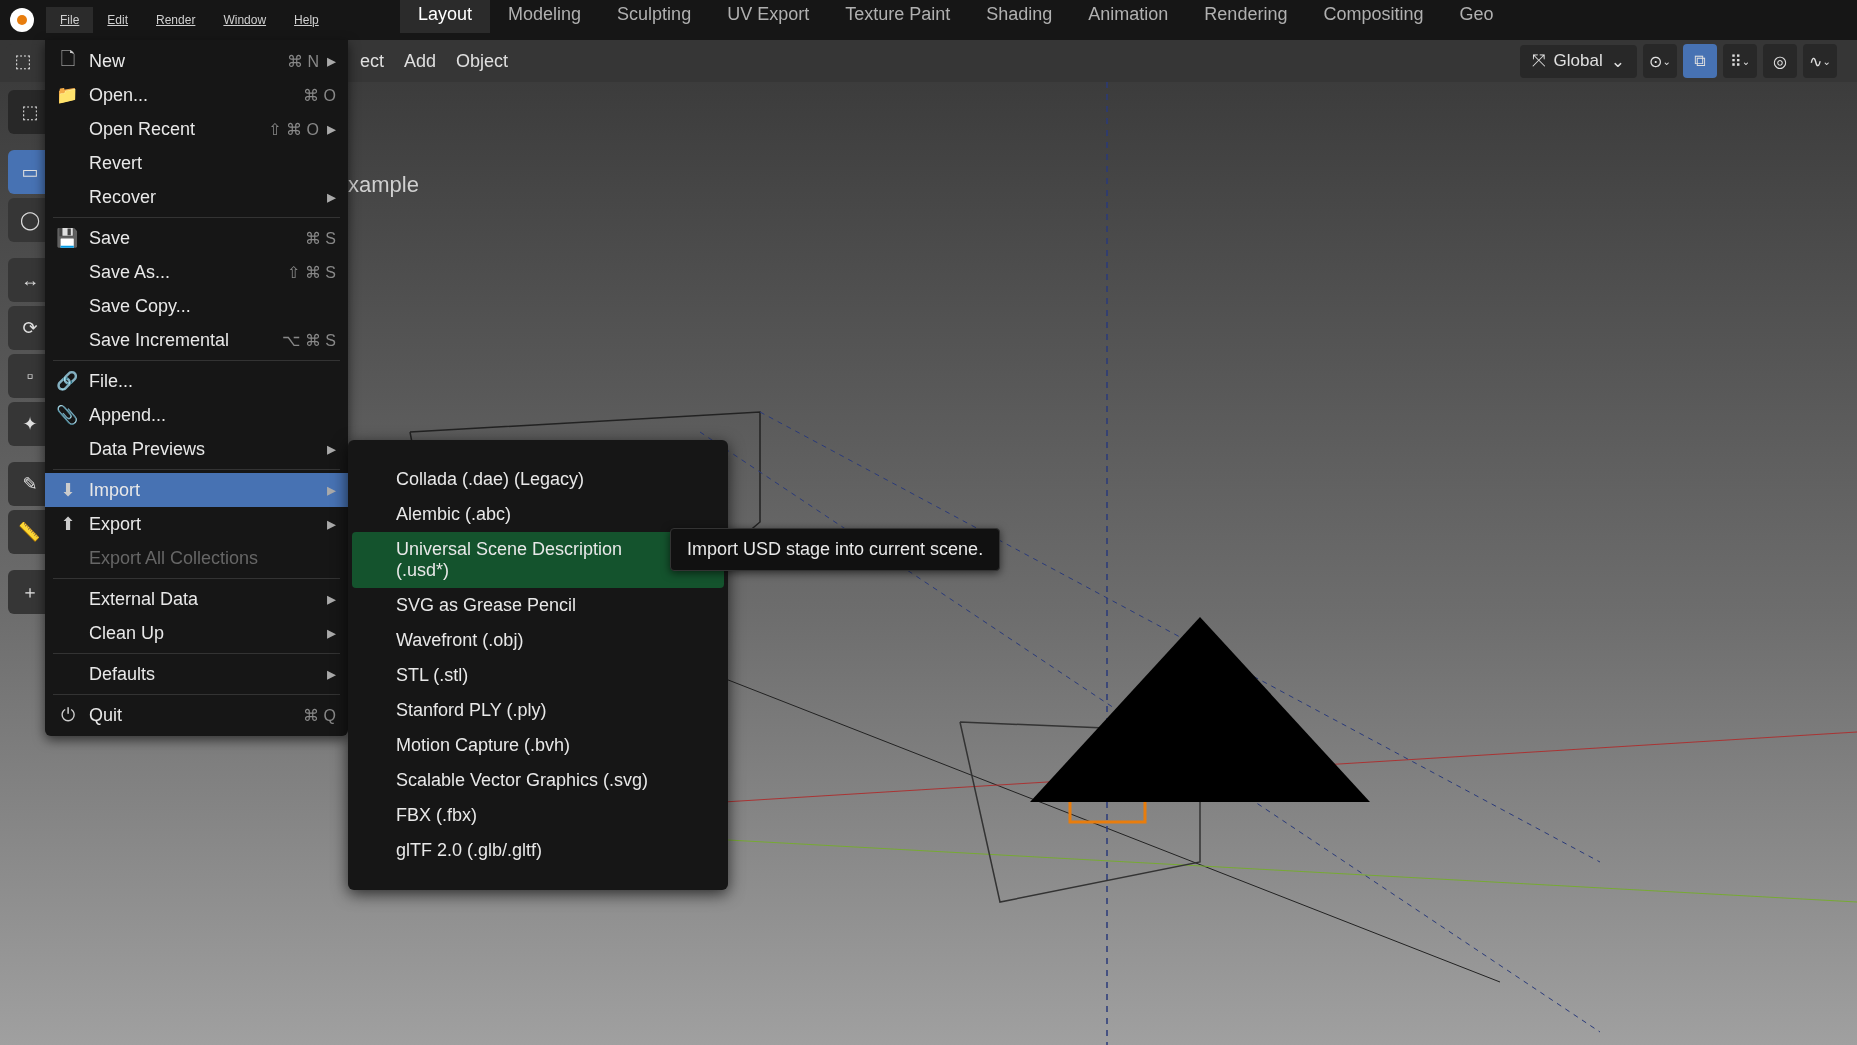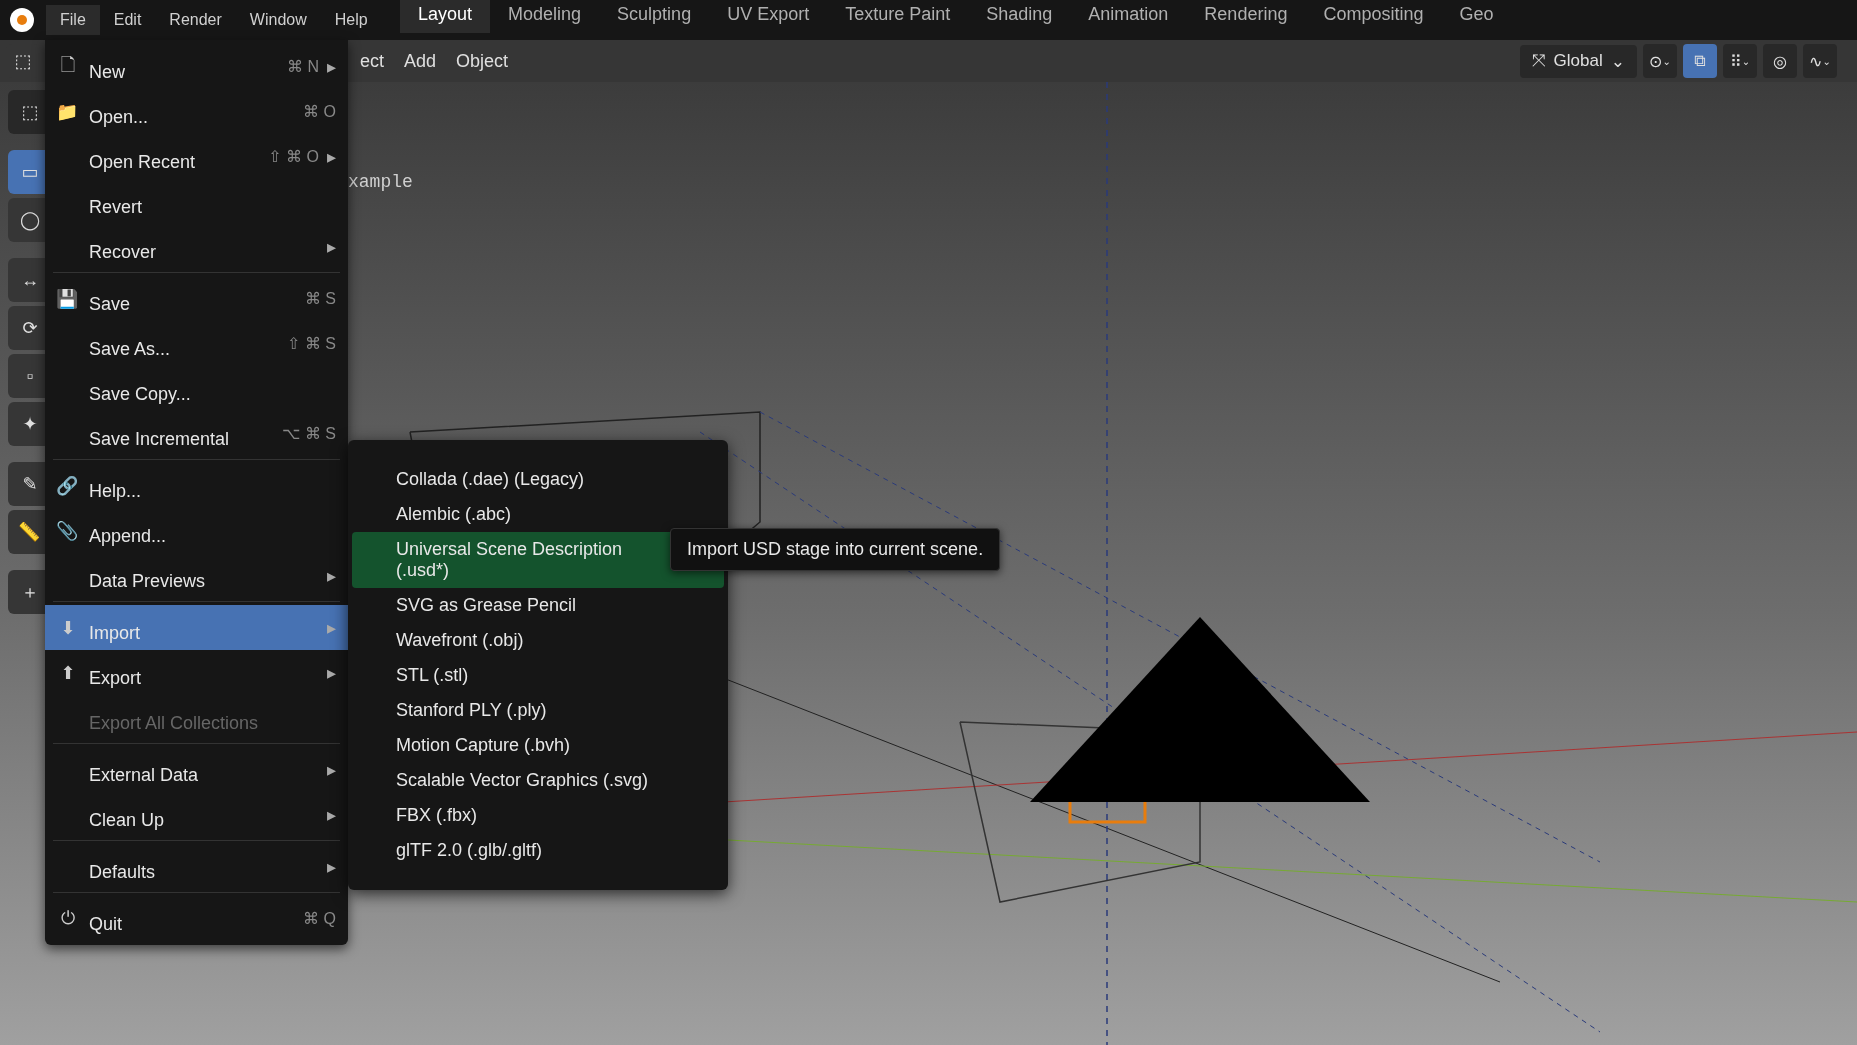--- a/index.html
+++ b/index.html
@@ -9,7 +9,7 @@
   .topbar { height: 40px; background: #161616; display: flex; align-items: center; padding: 0 10px; }
   .logo { width: 24px; height: 24px; background: #fff; border-radius: 50%; margin-right: 12px; position:relative;}
   .logo::after { content:""; position:absolute; width:10px; height:10px; background:#e87d0d; border-radius:50%; top:7px; left:7px;}
-  .menu-item { color: #d0d0d0; padding: 6px 14px; font-size: 16px; cursor: pointer; }
+  .menu-item { color: #d0d0d0; padding: 6px 14px; font-size: 12px; cursor: pointer; text-decoration: underline; }
   .menu-item.active-file { background: #2b2b2b; }
   
   

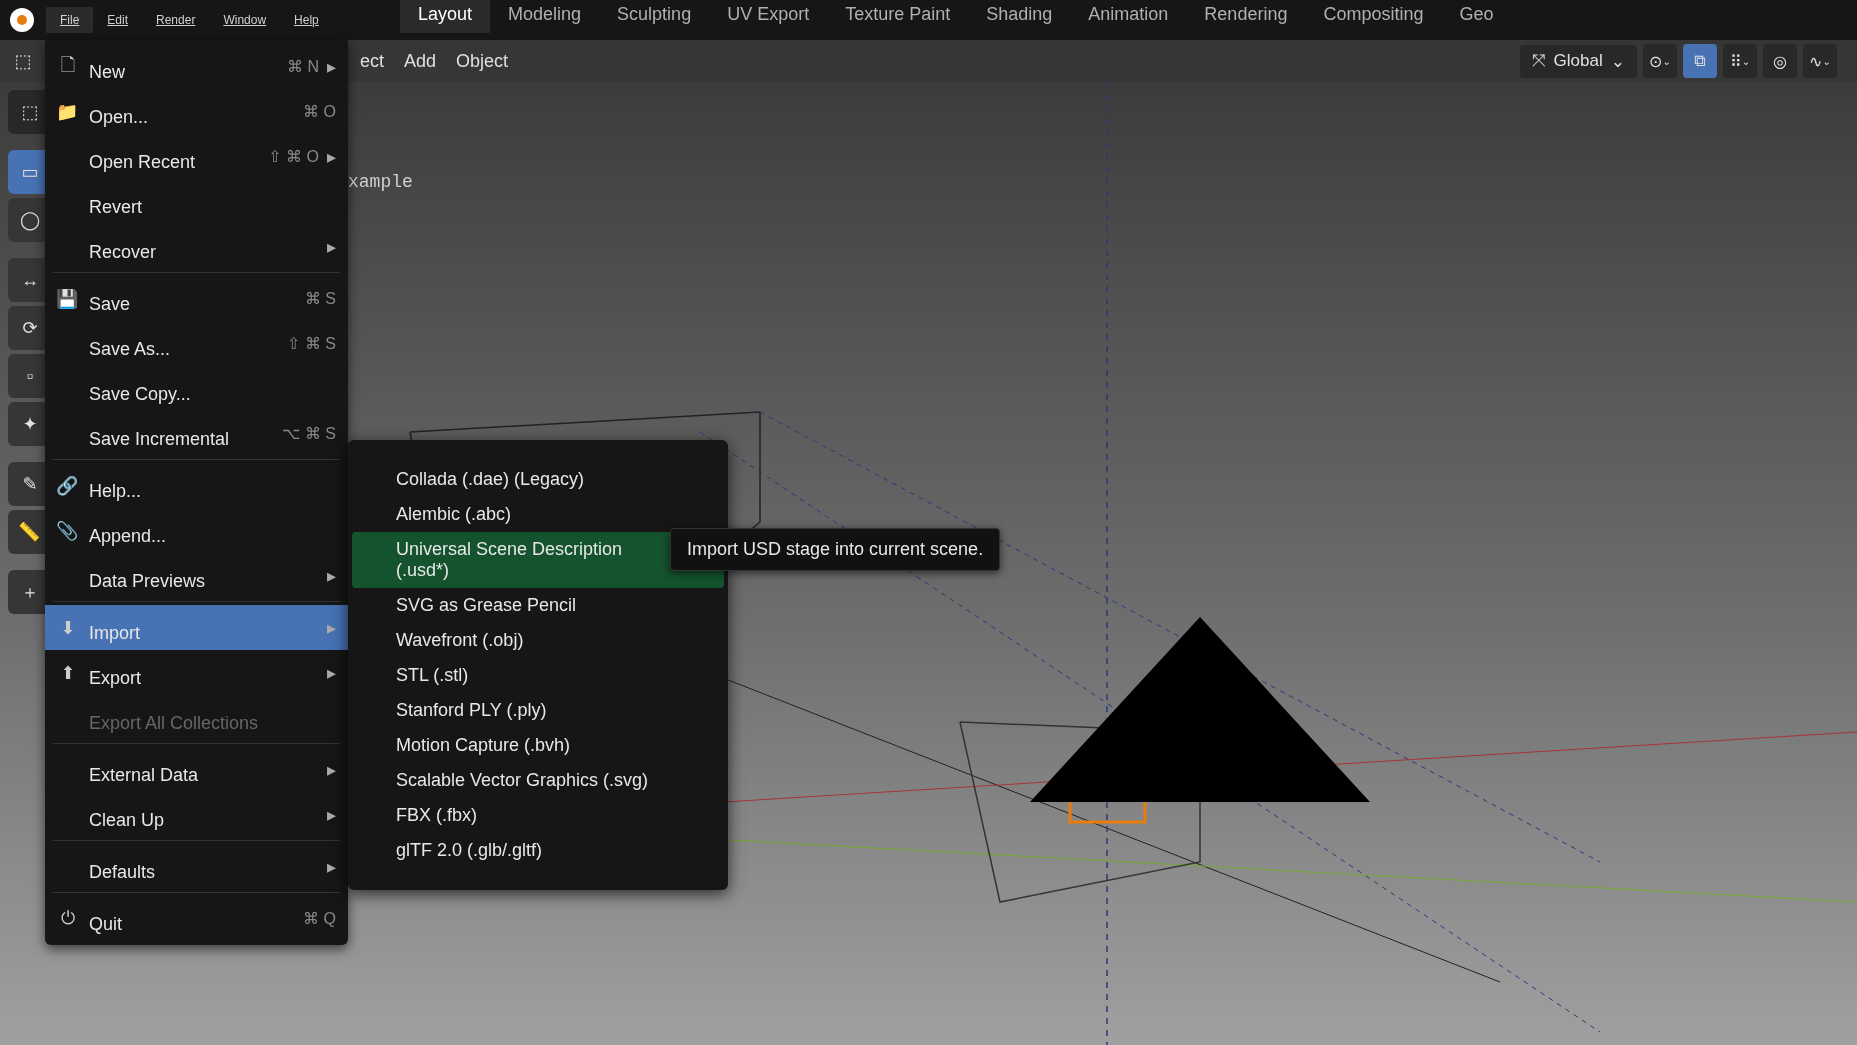--- a/index.html
+++ b/index.html
@@ -40,7 +40,7 @@
   .dd-row.highlighted { background:#4772b3;}
   .dd-row.disabled { color:#666;}
   .dd-icon { width:22px; height:22px; margin-right:10px; display:flex; align-items:center; justify-content:center; color:#ccc;}
-  .dd-label { flex:1;margin-top:12px; }
+  .dd-label { flex:1; }
   .dd-shortcut { color:#888; font-size:16px; margin-left:12px;}
   .dd-arrow { color:#aaa; margin-left:8px;}
   .dd-sep { height:1px; background:#333; margin:3px 8px;}

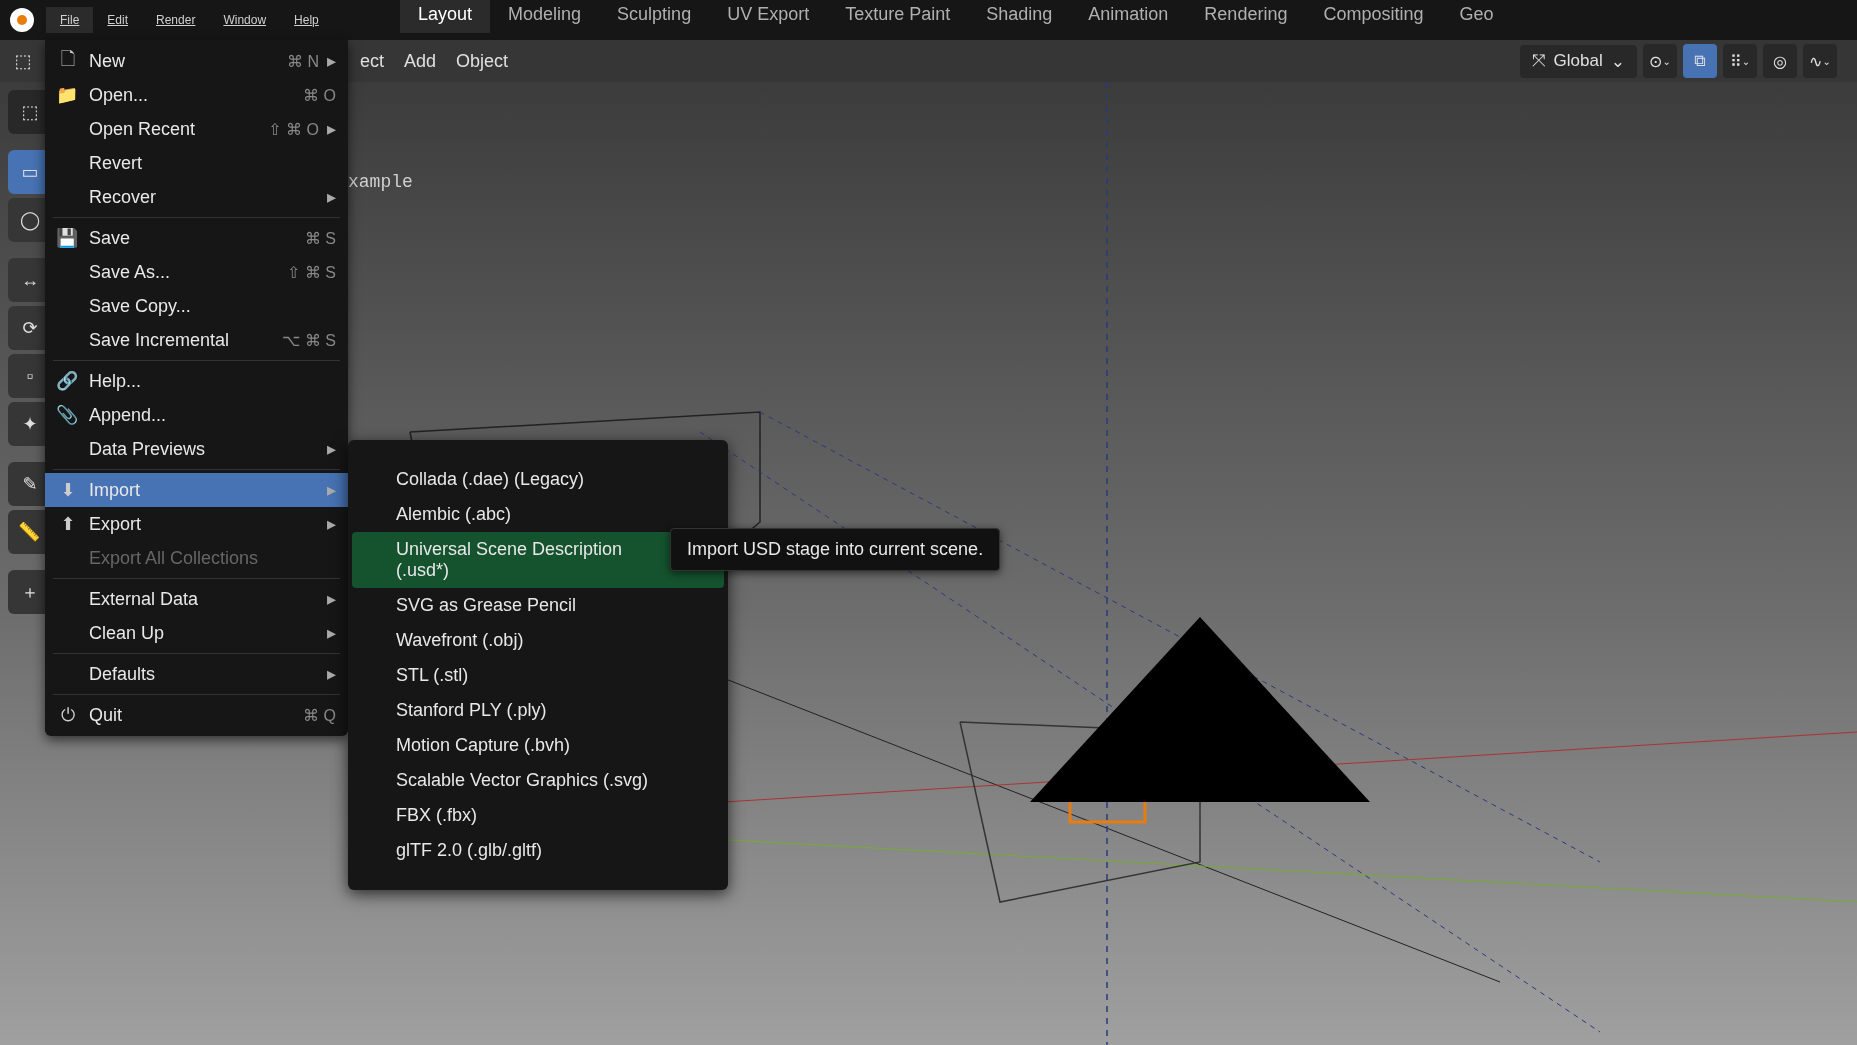--- a/index.html
+++ b/index.html
@@ -54,7 +54,7 @@
   .tooltip { position:absolute; top:528px; left:670px; background:#111; color:#e8e8e8; padding:10px 16px; font-size:18px; border-radius:4px; box-shadow:0 2px 8px rgba(0,0,0,0.6); z-index:102; border:1px solid #333;}
   
   
-  .vp-text { position:absolute; top:90px; left:348px; color:#d0d0d0; font-size:18px;font-family:Liberation Mono, monospace;}
+  .vp-text { position:absolute; top:90px; left:348px; color:#d0d0d0; font-size:22px;}
   
   
   .triangle { position:absolute; top:535px; left:1030px; width:0; height:0; border-left:170px solid transparent; border-right:170px solid transparent; border-bottom:185px solid #000;}

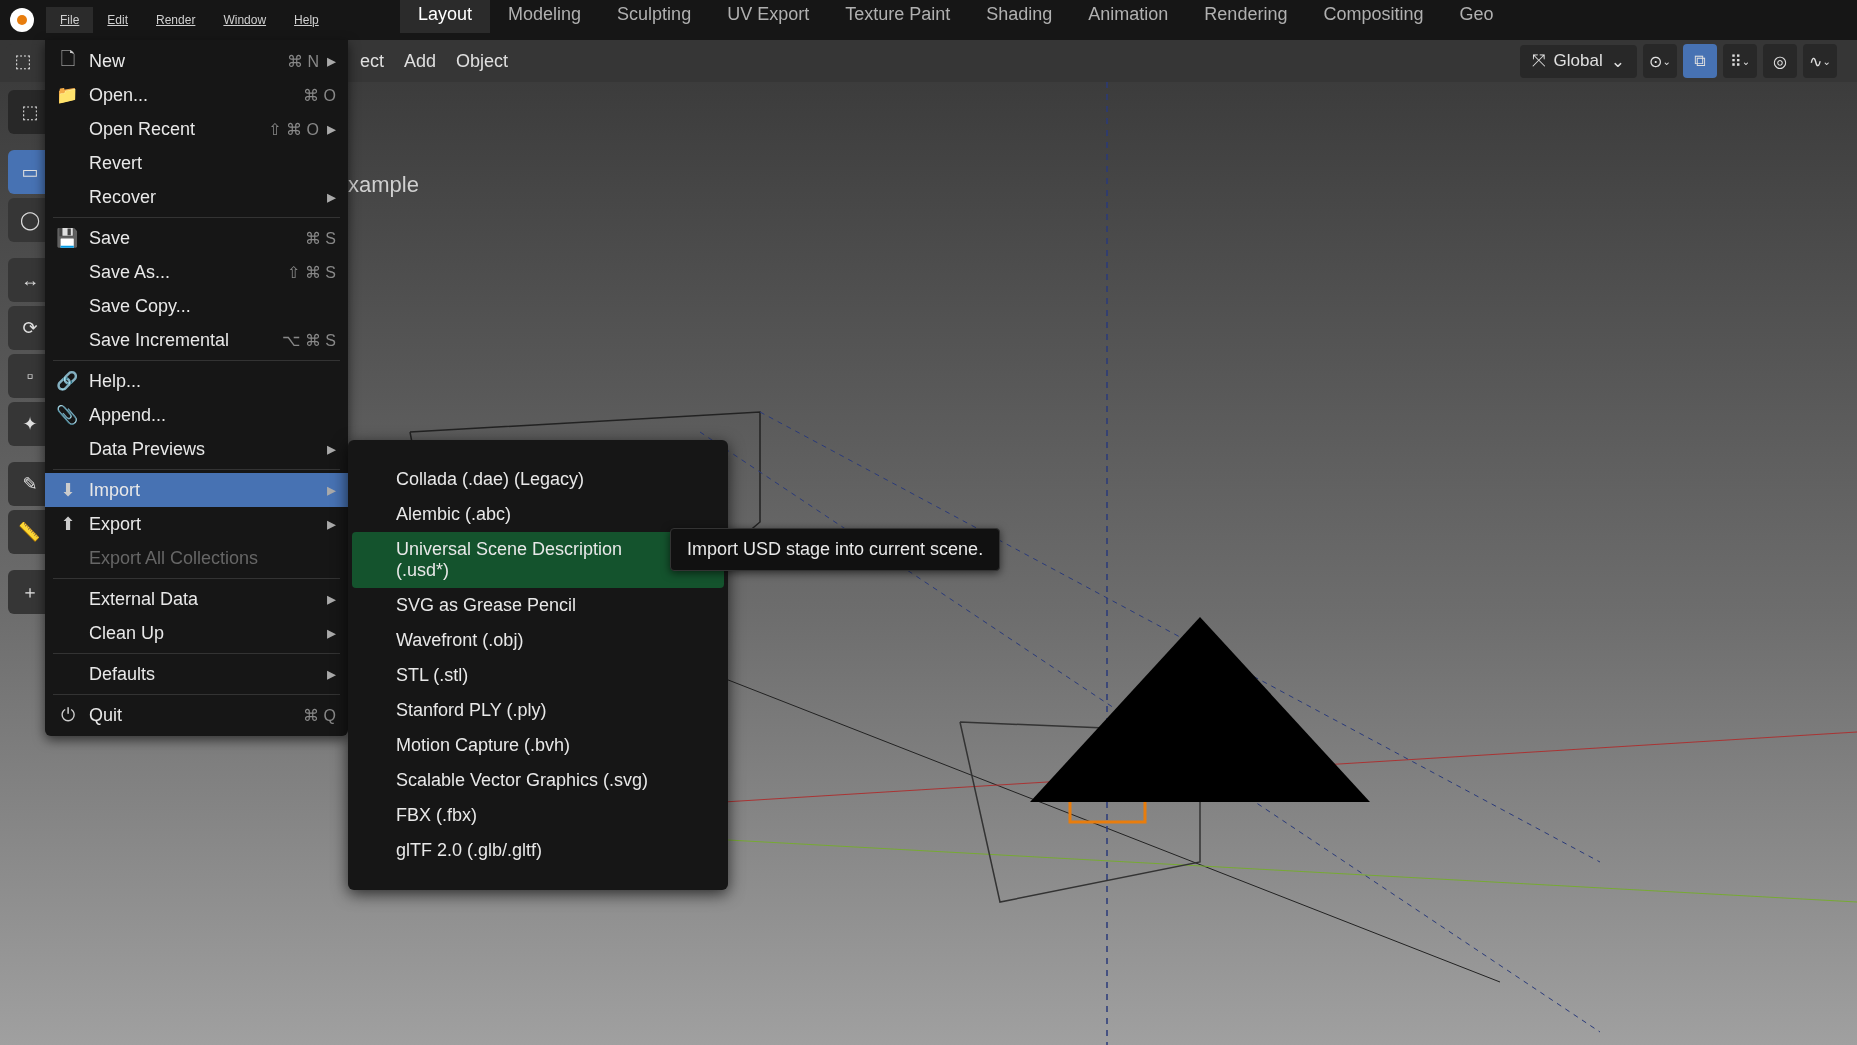--- a/index.html
+++ b/index.html
@@ -187,7 +187,7 @@
   <div class="dd-sep"></div>
   <div class="dd-row">
     <span class="dd-icon">🔗</span>
-    <span class="dd-label">Help...</span>
+    <span class="dd-label">File...</span>
   </div>
   <div class="dd-row">
     <span class="dd-icon">📎</span>

